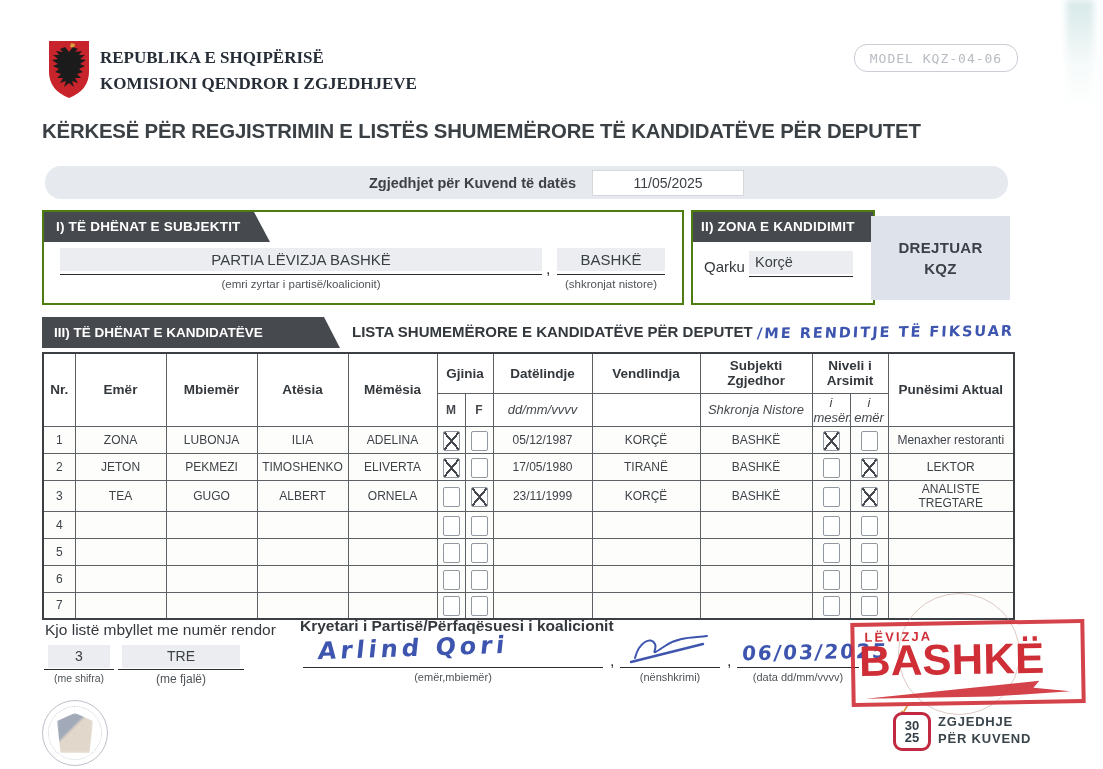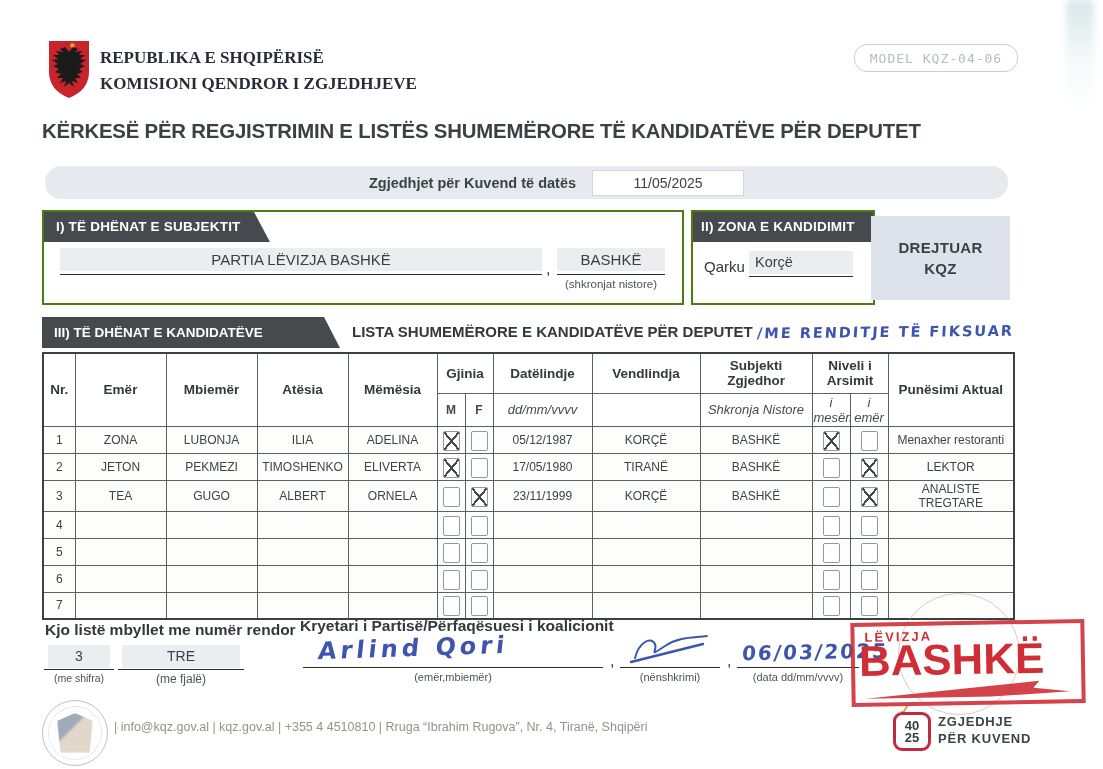--- a/index.html
+++ b/index.html
@@ -148,6 +148,7 @@
     <div class="sec-tab">I) TË DHËNAT E SUBJEKTIT</div>
     <div class="fld" style="left:16px;top:36px;width:482px;">PARTIA LËVIZJA BASHKË</div>
     <div class="fld-line" style="left:16px;top:62px;width:482px;"></div>
+    <div class="fld-cap" style="left:16px;top:66px;width:482px;">(emri zyrtar i partisë/koalicionit)</div>
     <span class="comma" style="left:502px;top:48px;">,</span>
     <div class="fld" style="left:513px;top:36px;width:108px;">BASHKË</div>
     <div class="fld-line" style="left:513px;top:62px;width:108px;"></div>

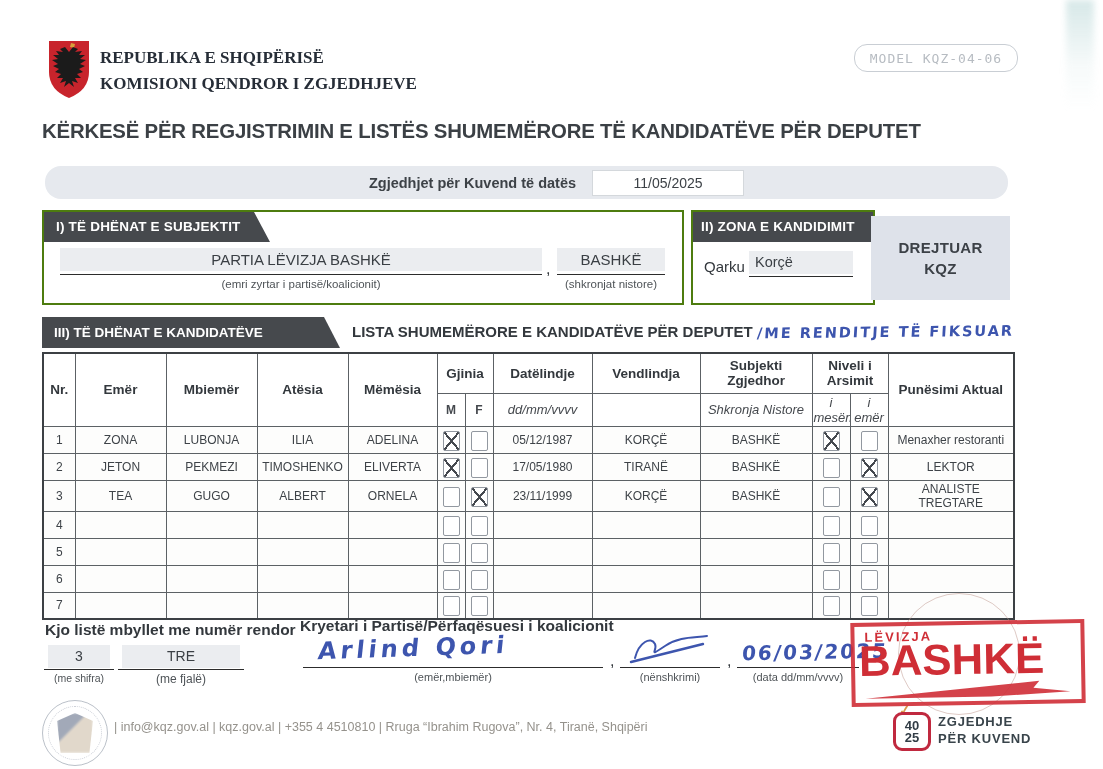--- a/index.html
+++ b/index.html
@@ -82,7 +82,7 @@
   td.cbcell .cb{width:15px;height:18px;border-color:#9298a0;border-radius:2px;display:inline-block;margin-top:2px;}
 
   
-  .close-lbl{position:absolute;left:45px;top:621px;font-weight:bold;font-size:15.5px;color:#33383d;}
+  .close-lbl{position:absolute;left:45px;top:621px;font-weight:normal;font-size:15.5px;color:#33383d;}
   .sig-title{position:absolute;left:300px;top:617px;font-weight:bold;font-size:15.5px;color:#33383d;}
   .hand-name{position:absolute;left:318px;top:634px;font-size:24px;letter-spacing:4px;
              transform:rotate(-2deg) skewX(-8deg);font-weight:600;}

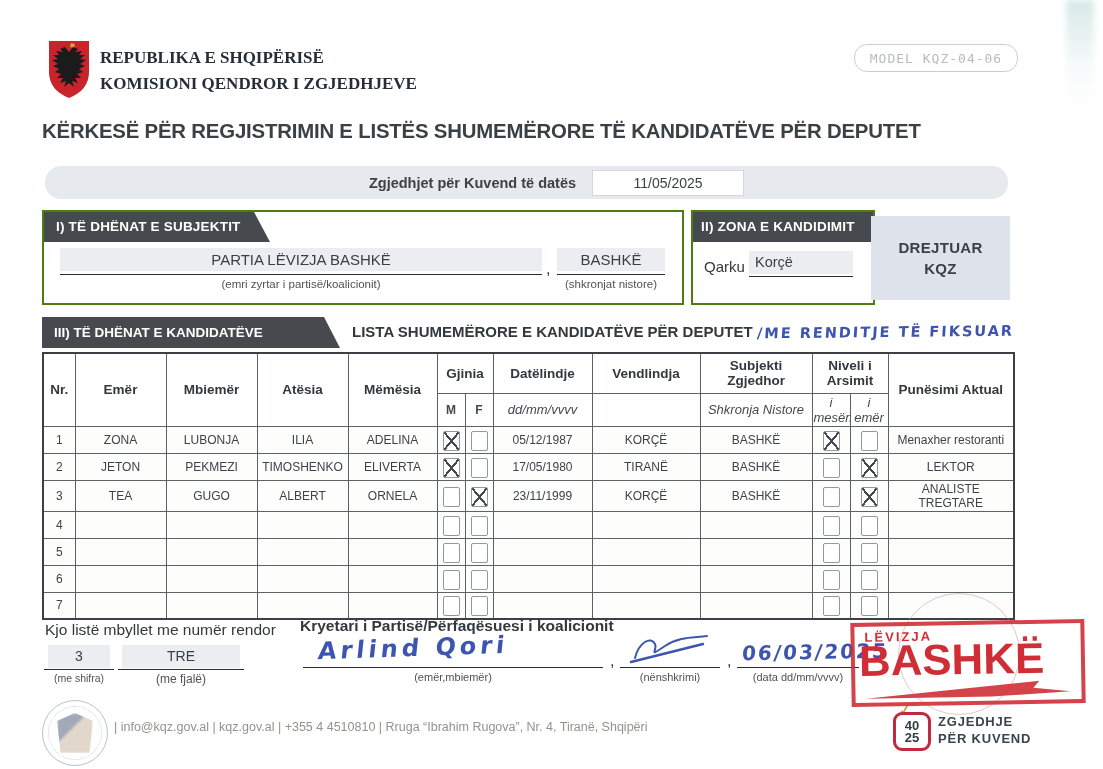--- a/index.html
+++ b/index.html
@@ -358,7 +358,6 @@
     <div class="ring"></div>
     <div class="inner"></div>
   </div>
-  <div class="contact">| info@kqz.gov.al | kqz.gov.al | +355 4 4510810 | Rruga “Ibrahim Rugova”, Nr. 4, Tiranë, Shqipëri</div>
   <div class="logo-check">✓</div>
   <div class="logo2025">
     <div>40</div>

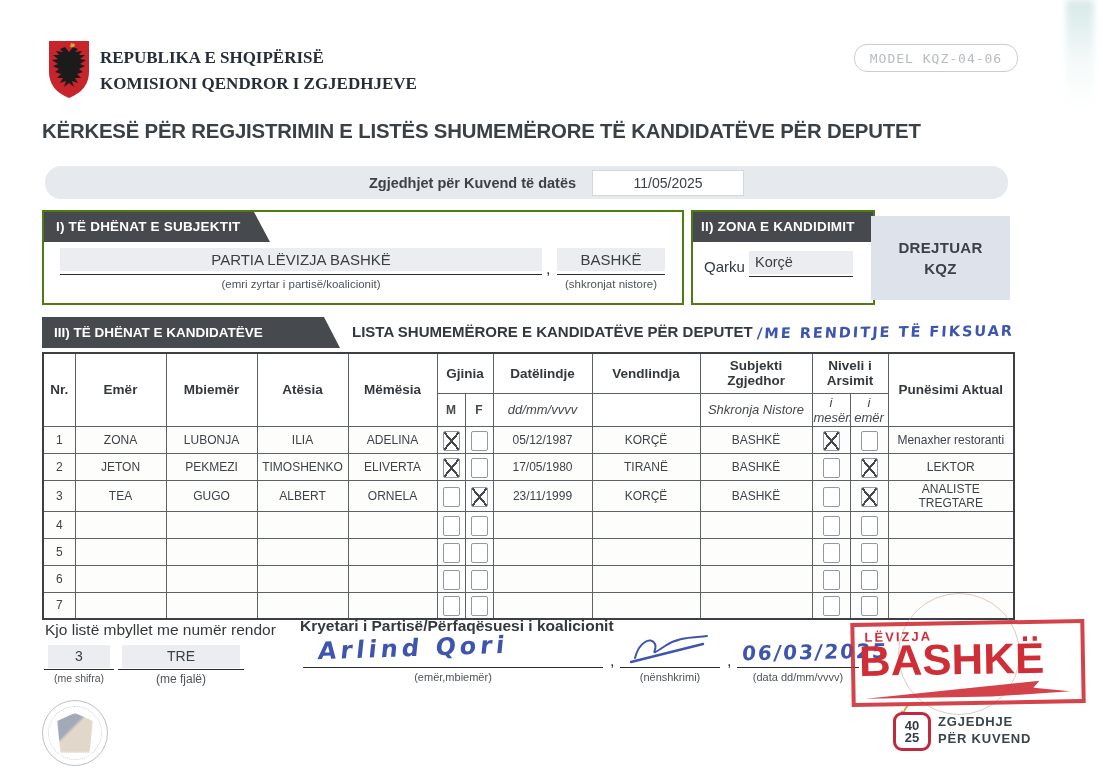--- a/index.html
+++ b/index.html
@@ -360,7 +360,7 @@
   </div>
   <div class="logo-check">✓</div>
   <div class="logo2025">
-    <div>40</div>
+    <div>30</div>
     <div>25</div>
   </div>
   <div class="logo-txt">

